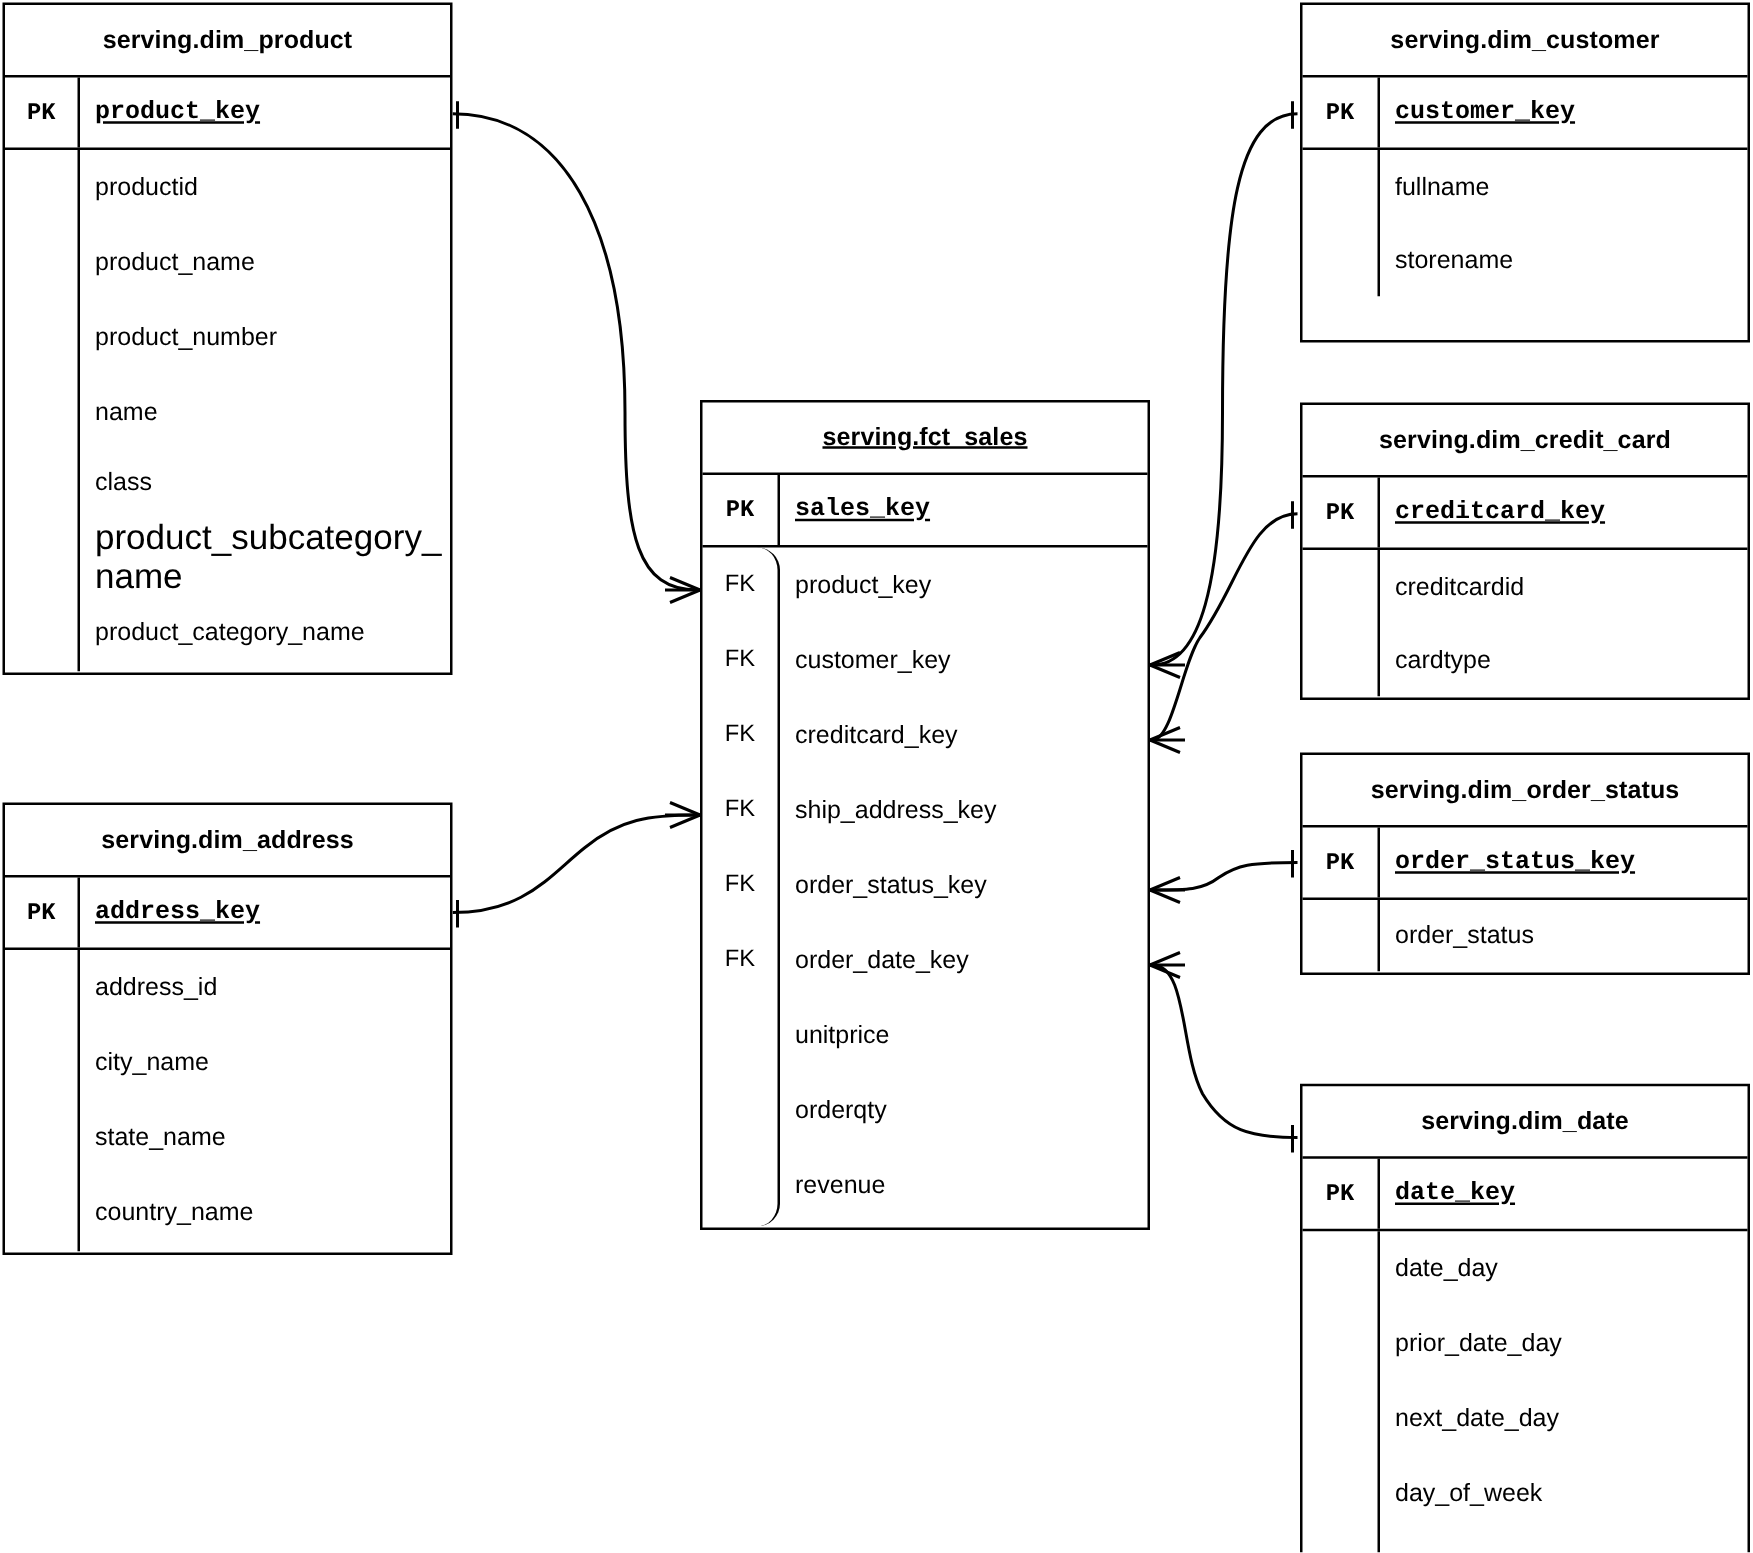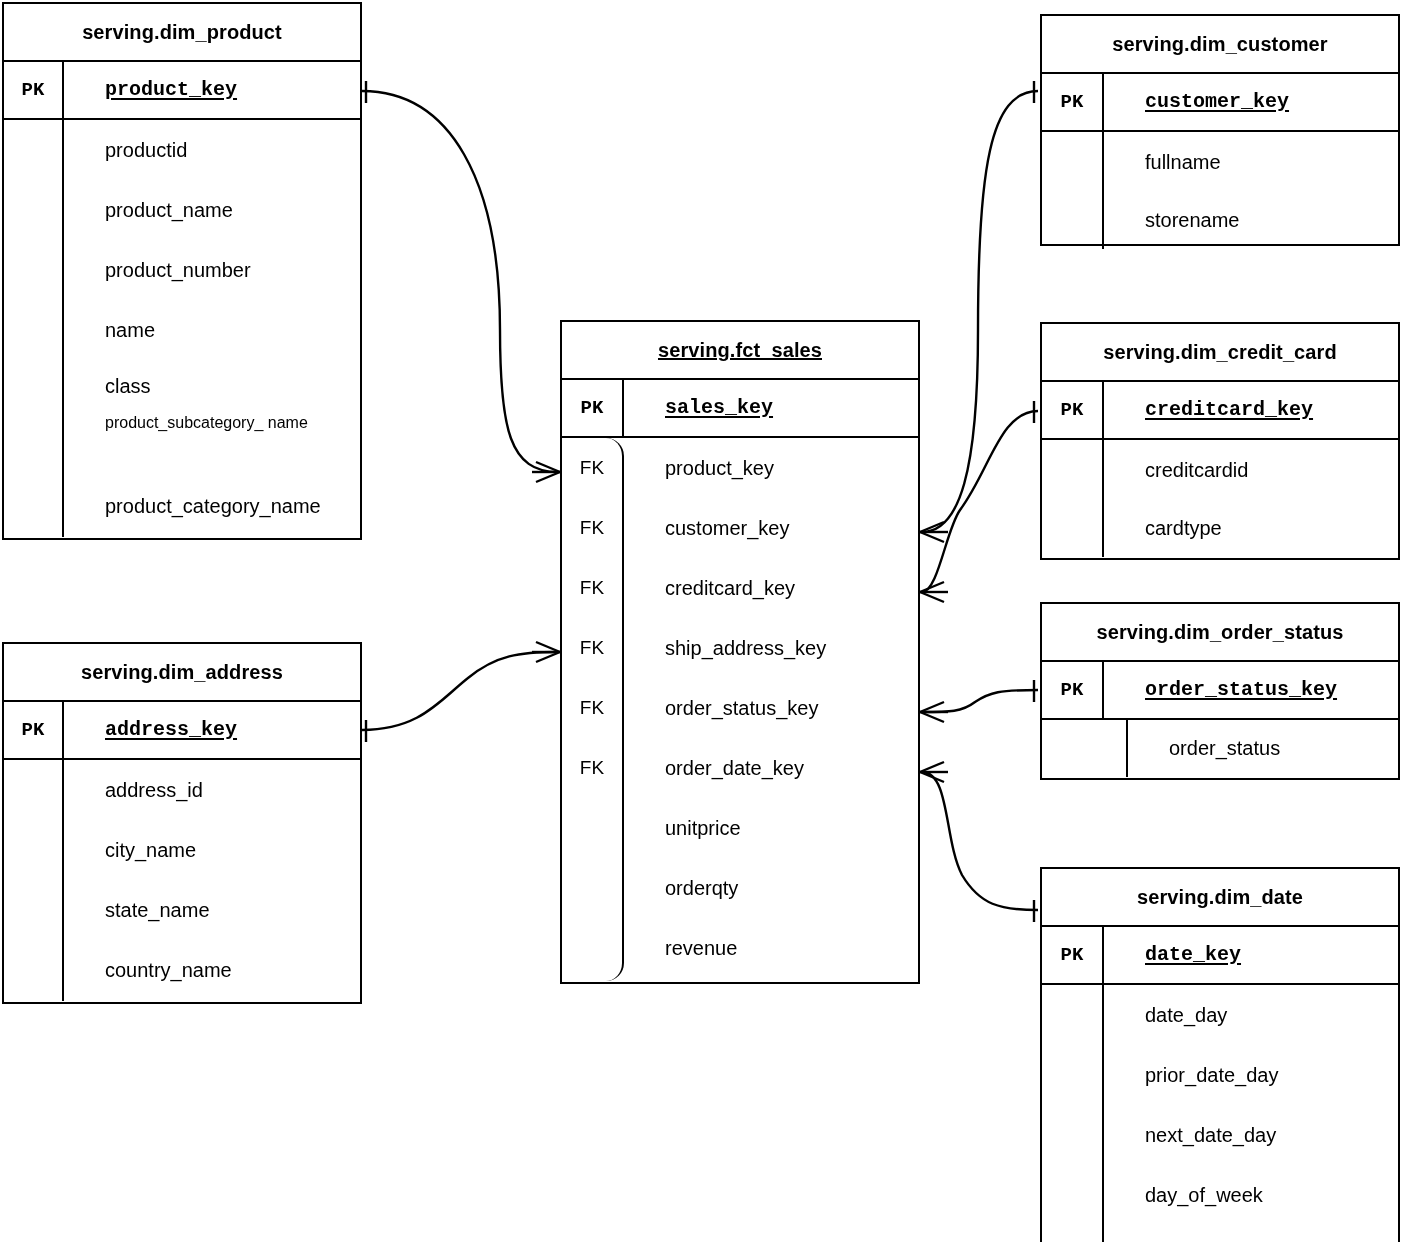--- a/index.html
+++ b/index.html
@@ -242,7 +242,7 @@
     </div>
   </div>
 
-  <div class="entity" style="left:1040px; top:14px; width:360px; height:232px;">
+  <div class="entity" style="left:1040px; top:2px; width:360px; height:272px;">
     <div class="ent-title" style="height:58px;">serving.dim_customer</div>
     <div class="pkline" style="height:58px;">
       <div class="key-col" style="width:62px;">

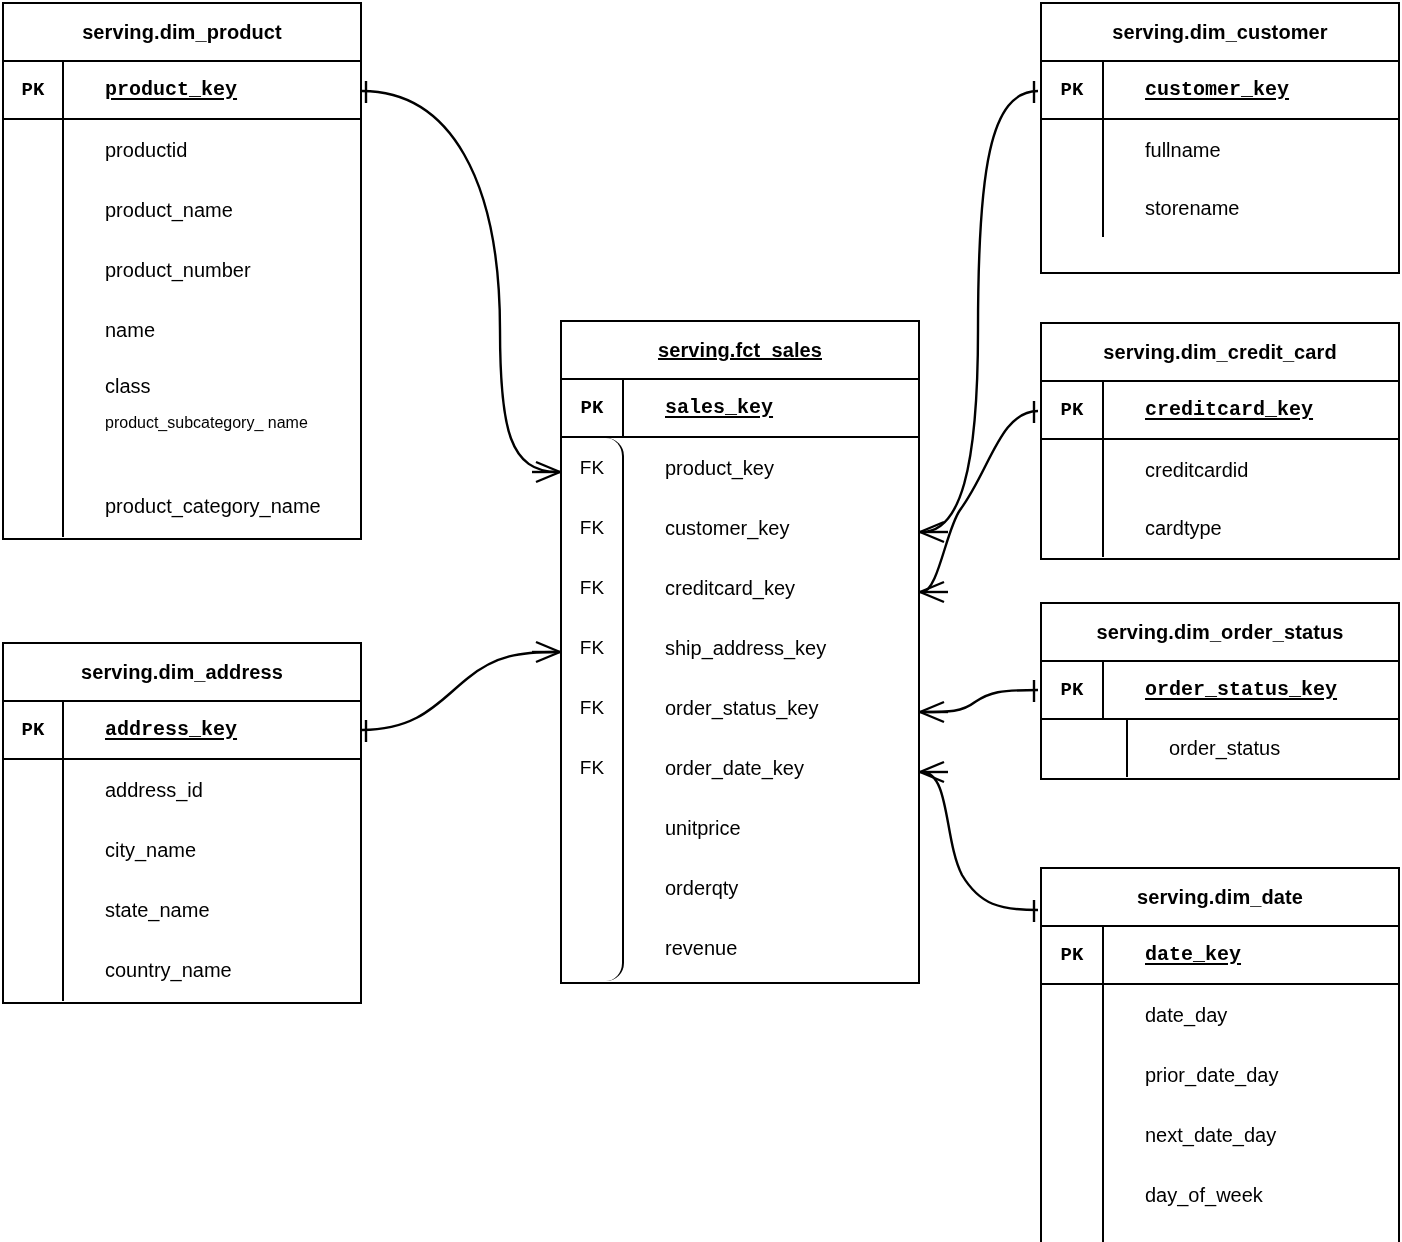--- a/index.html
+++ b/index.html
@@ -67,7 +67,6 @@
     flex: 1 1 auto;
     display: flex;
     flex-direction: column;
-    margin-left: 29px;
   }
   .key-cell {
     box-sizing: border-box;

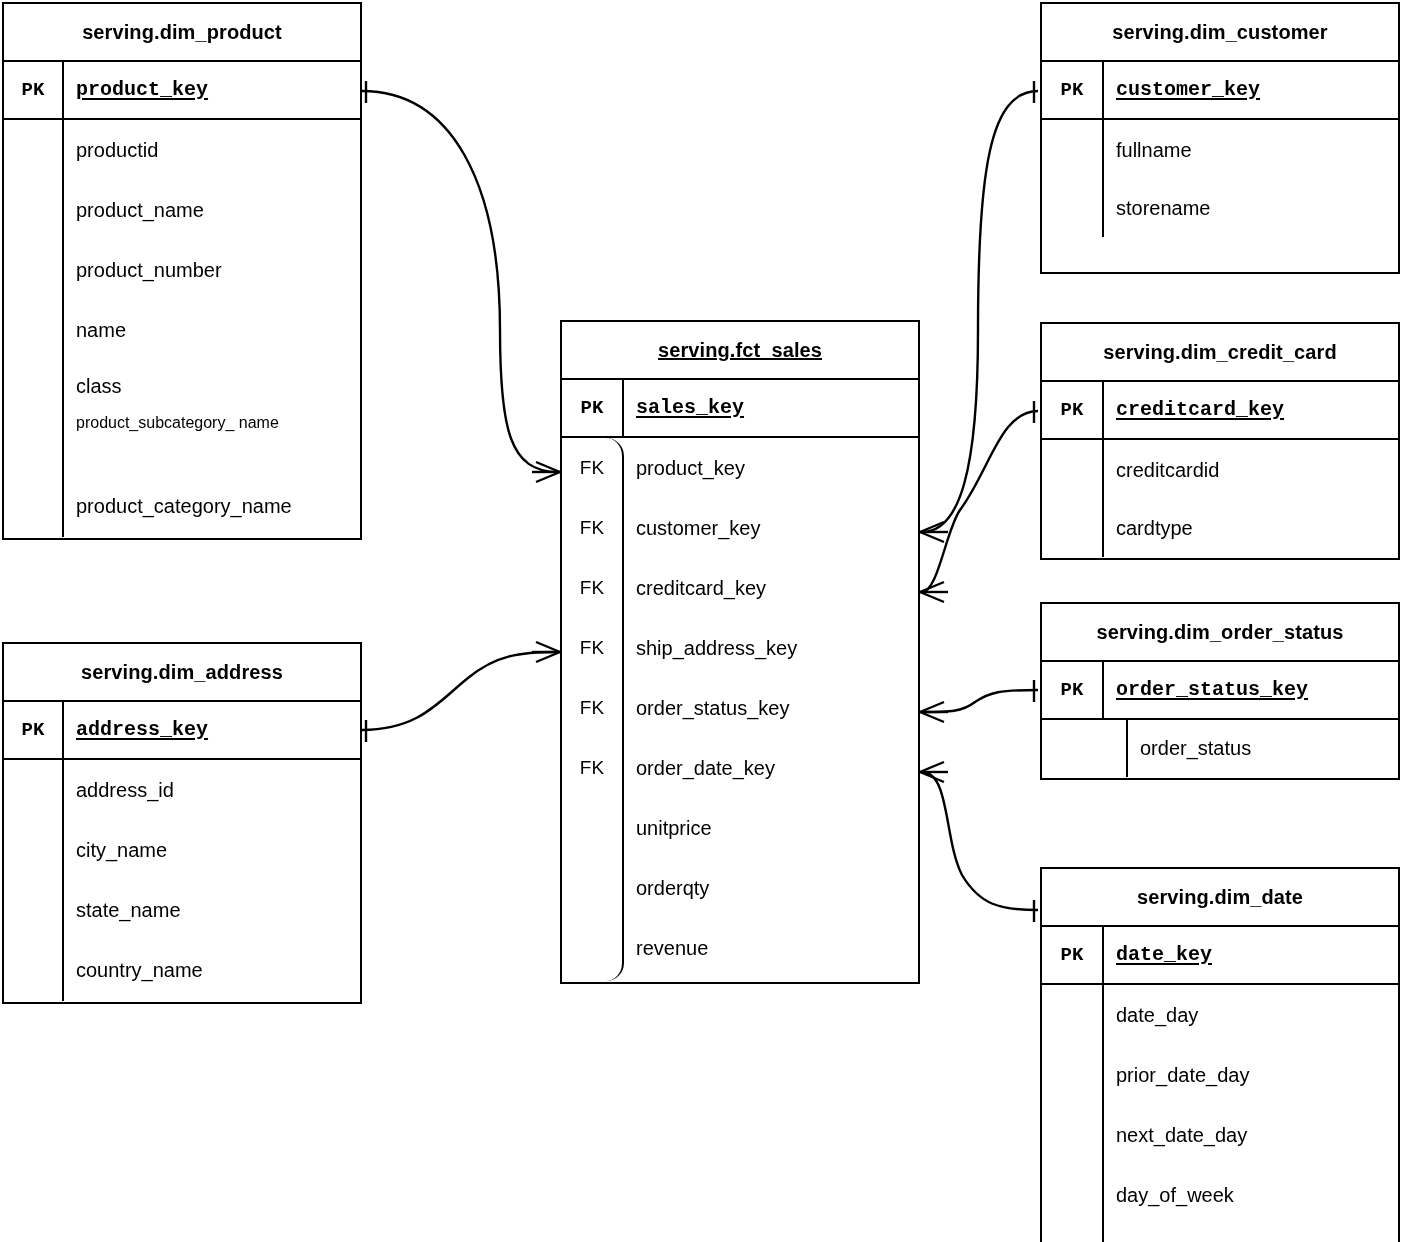--- a/index.html
+++ b/index.html
@@ -180,7 +180,7 @@
         <div class="attr-cell" style="height:60px;">product_number</div>
         <div class="attr-cell" style="height:60px;">name</div>
         <div class="attr-cell" style="height:52px;">class</div>
-        <div class="attr-cell wrap" style="height:65px; font-size:16px;">product_subcategory_
+        <div class="attr-cell wrap" style="height:65px; font-size:28px;">product_subcategory_
 name</div>
         <div class="attr-cell" style="height:58px;">product_category_name</div>
       </div>

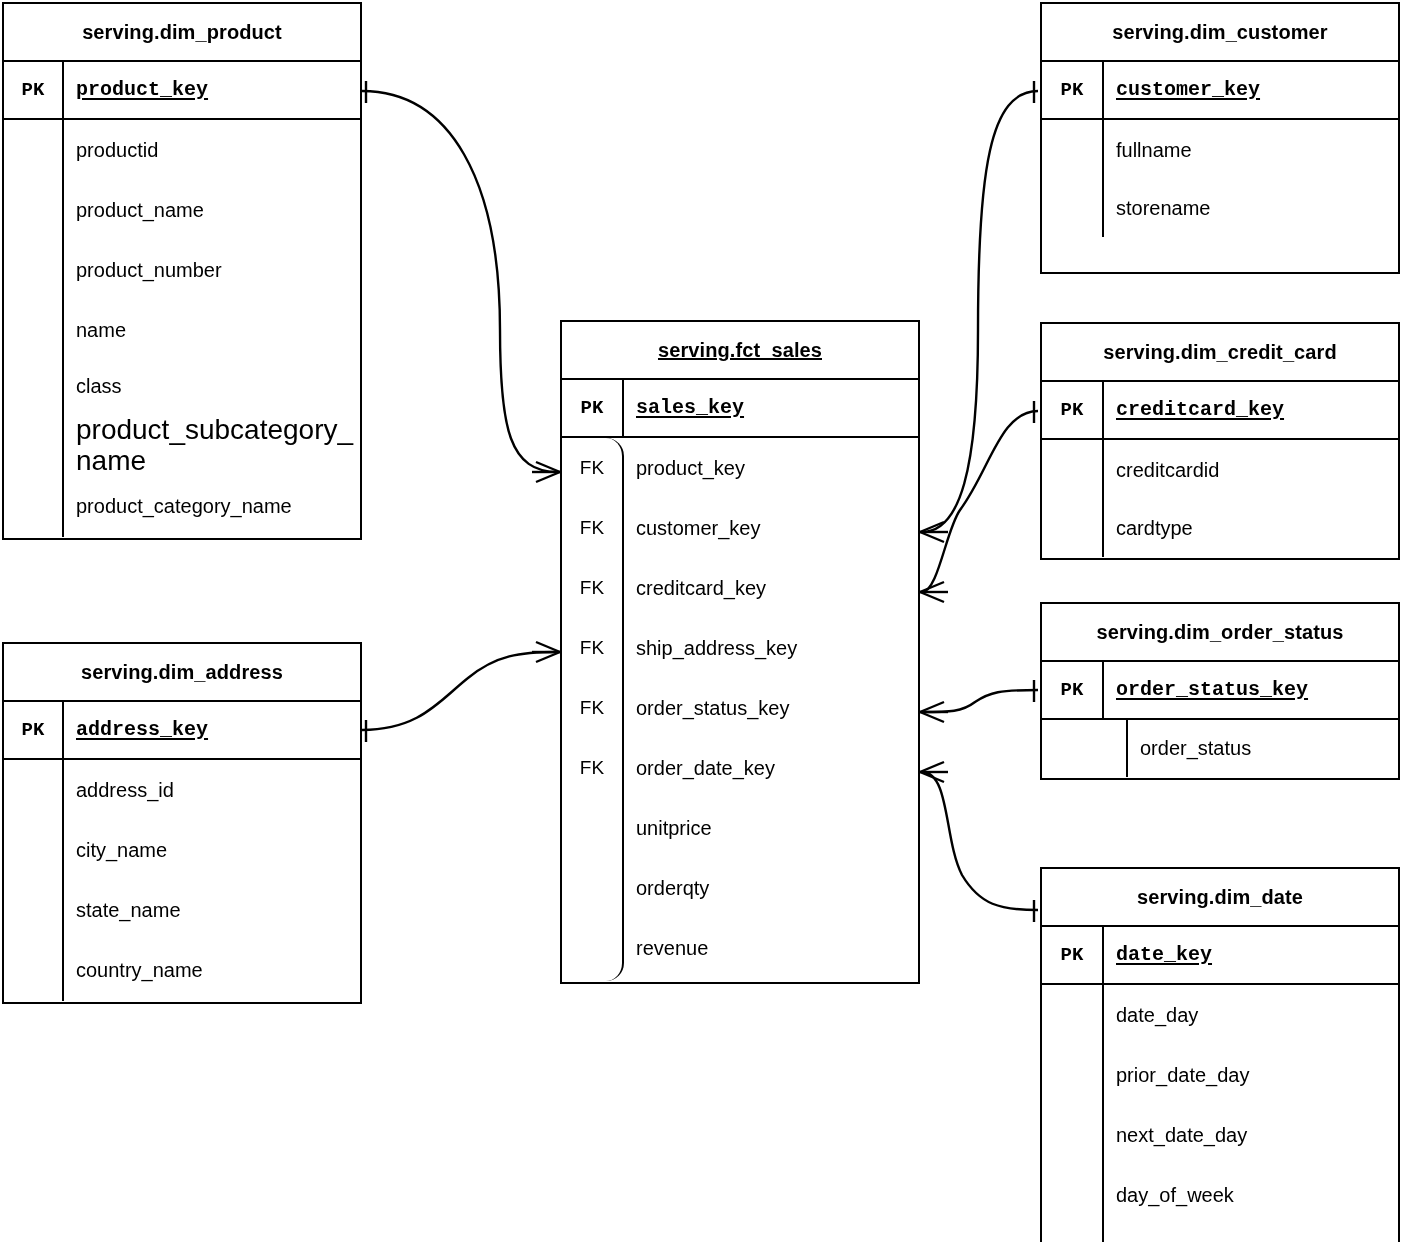--- a/index.html
+++ b/index.html
@@ -289,7 +289,7 @@
         <div class="attr-cell pk" style="height:100%;">order_status_key</div>
       </div>
     </div>
-    <div class="ent-body" style="height:57px;padding-left:24px;">
+    <div class="ent-body" style="height:57px;">
       <div class="key-col" style="width:62px;"></div>
       <div class="attr-col">
         <div class="attr-cell" style="height:57px;">order_status</div>

